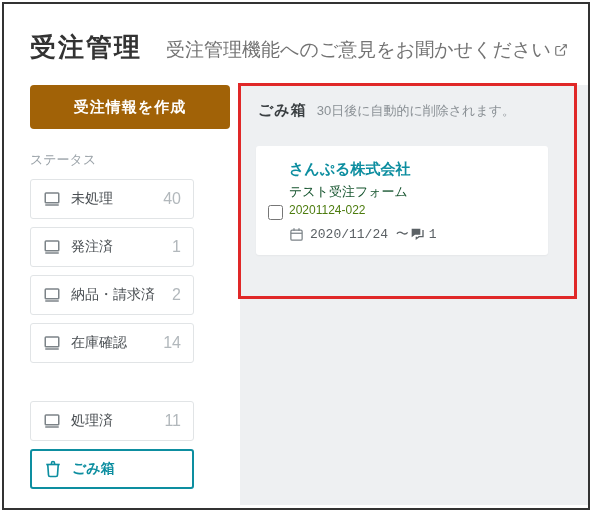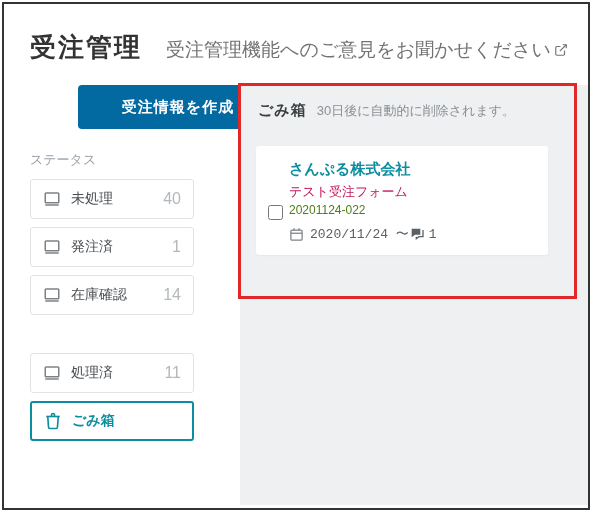--- a/index.html
+++ b/index.html
@@ -54,7 +54,7 @@
   .create-btn {
     width: 200px;
     height: 44px;
-    background: #0369a1;
+    background: #a16207;
     color: #fff;
     border: none;
     border-radius: 4px;
@@ -63,7 +63,6 @@
     letter-spacing: 1px;
     cursor: pointer;
     margin-bottom: 22px;
-    margin-left: 48px;
   }
   .status-label {
     font-size: 13px;

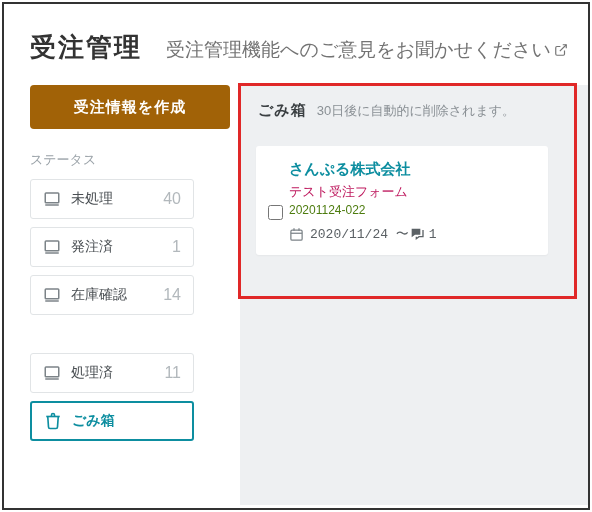--- a/index.html
+++ b/index.html
@@ -167,7 +167,7 @@
   }
   .card-form-name {
     font-size: 13px;
-    color: #be185d;
+    color: #14532d;
     margin-bottom: 2px;
   }
   .card-order-id {

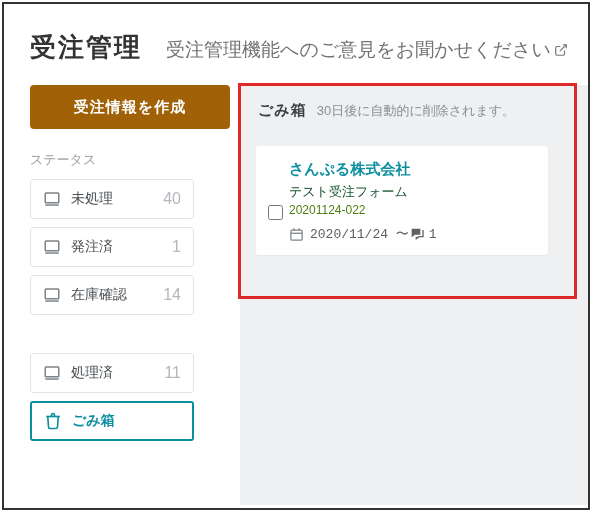--- a/index.html
+++ b/index.html
@@ -242,6 +242,16 @@
           <span class="count">1</span>
         </div>
 
+        <div class="status-item">
+          <span class="icon">
+            <svg width="18" height="18" viewBox="0 0 24 24" fill="none" stroke="currentColor" stroke-width="2">
+                <rect x="3" y="4" width="18" height="13" rx="1"></rect>
+                <line x1="3" y1="20" x2="21" y2="20"></line>
+              </svg>
+          </span>
+          <span class="label">納品・請求済</span>
+          <span class="count">2</span>
+        </div>
 
         <div class="status-item">
           <span class="icon">

